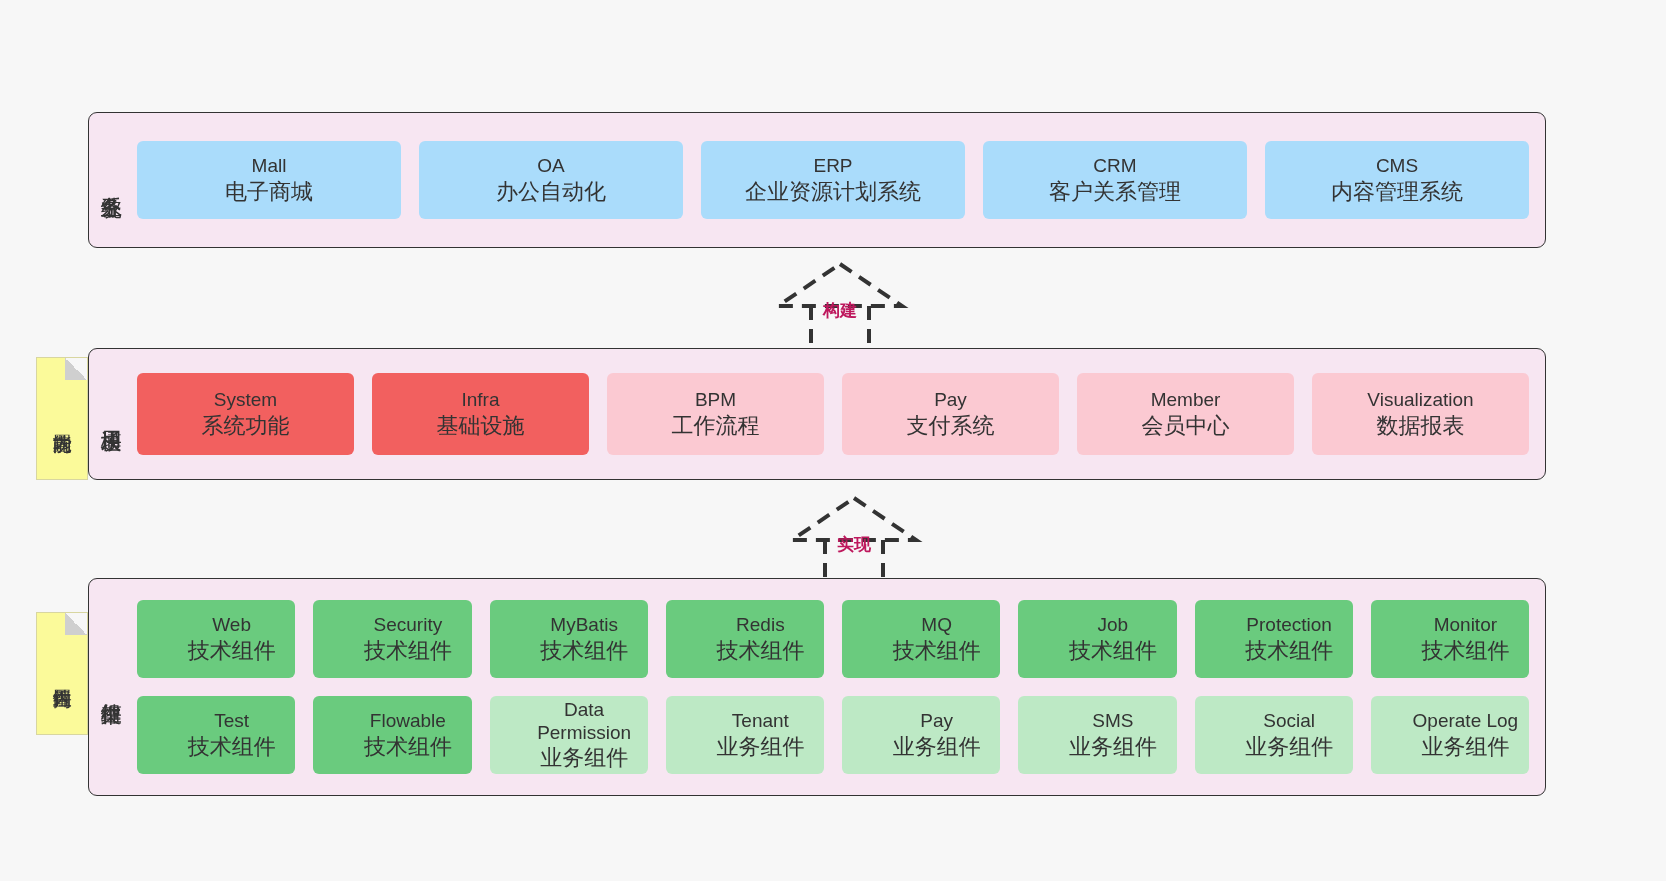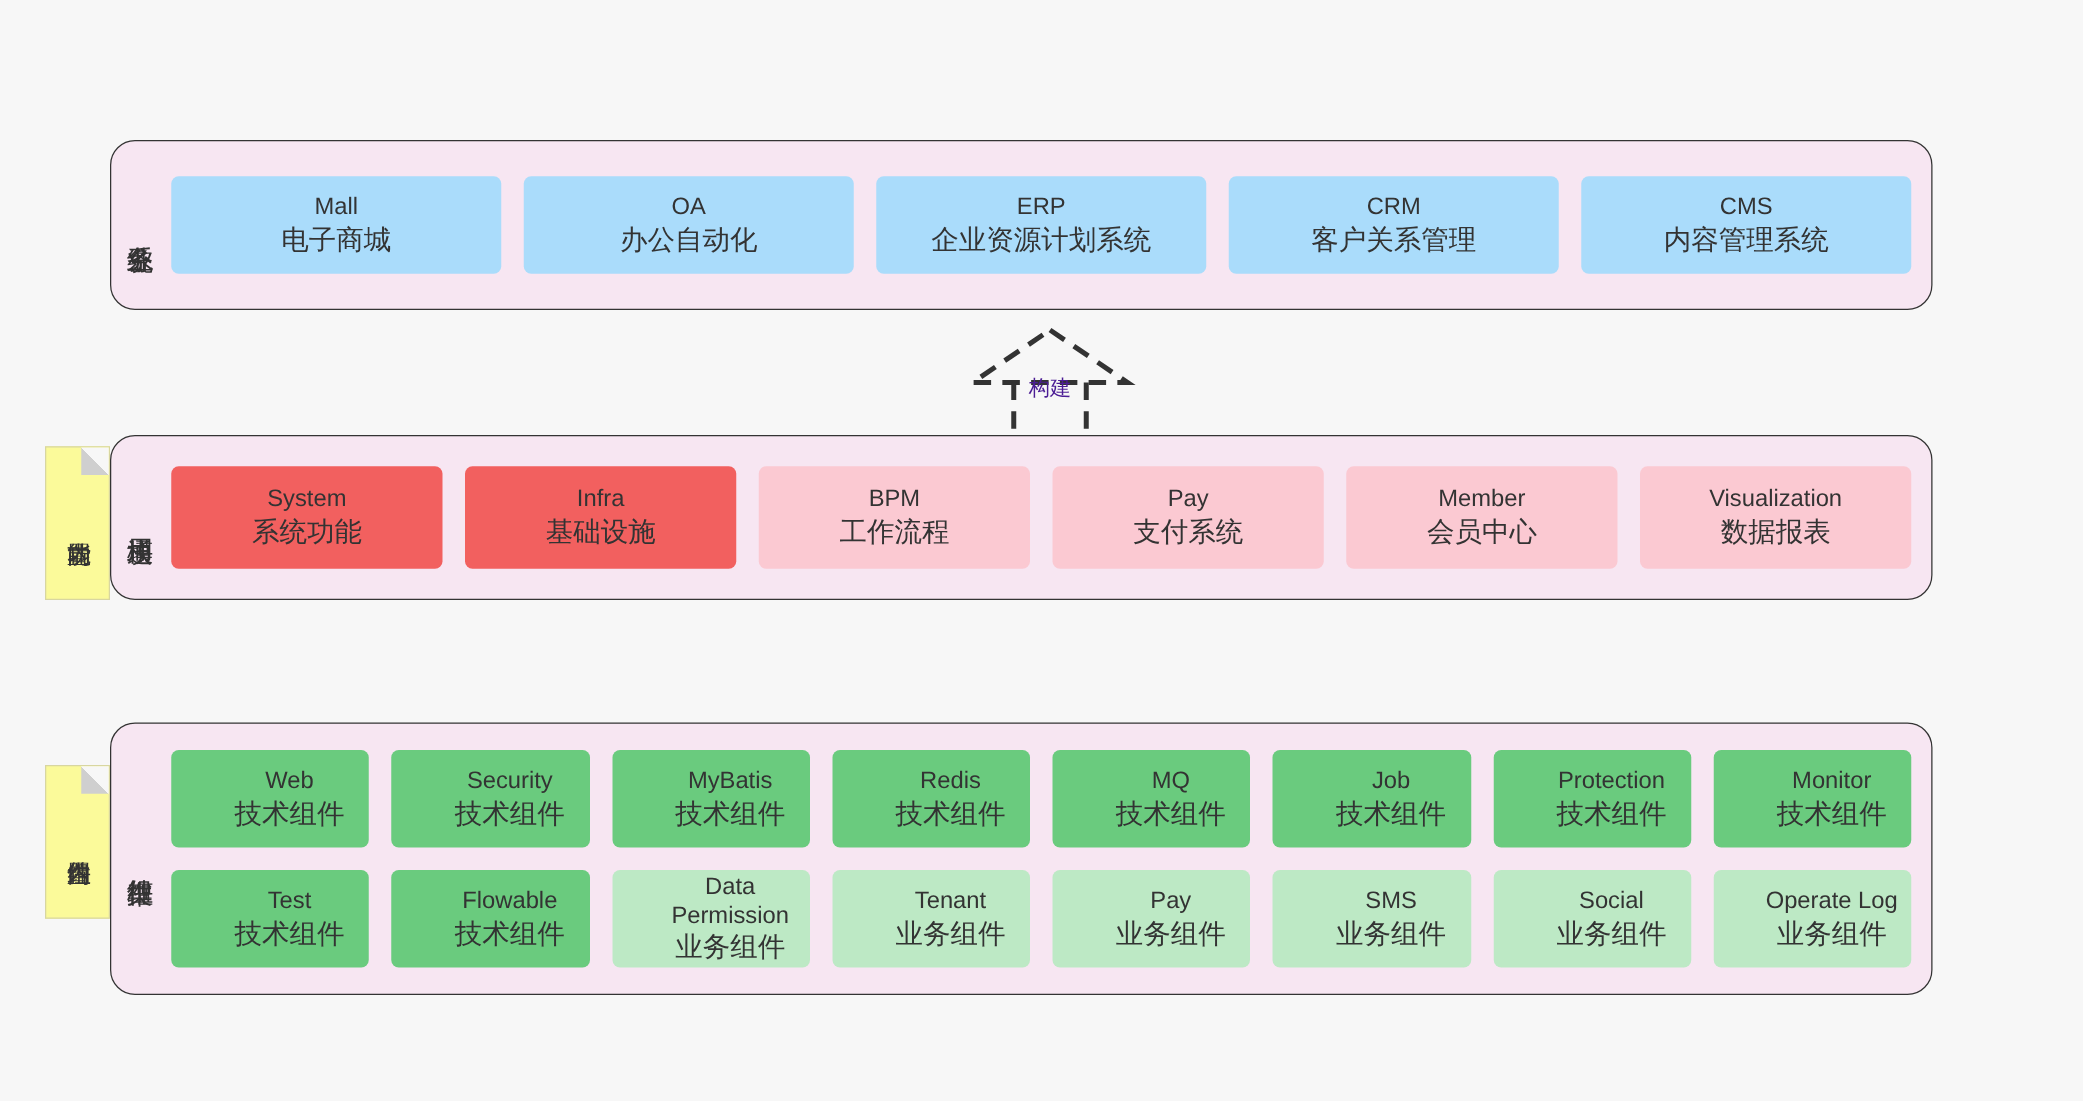--- a/index.html
+++ b/index.html
@@ -28,7 +28,7 @@
     box-sizing: border-box;
     background: #f7e6f2;
     border: 1.6px solid #333333;
-    border-radius: 20px;
+    border-radius: 9px;
     display: flex;
     flex-direction: row;
     align-items: stretch;

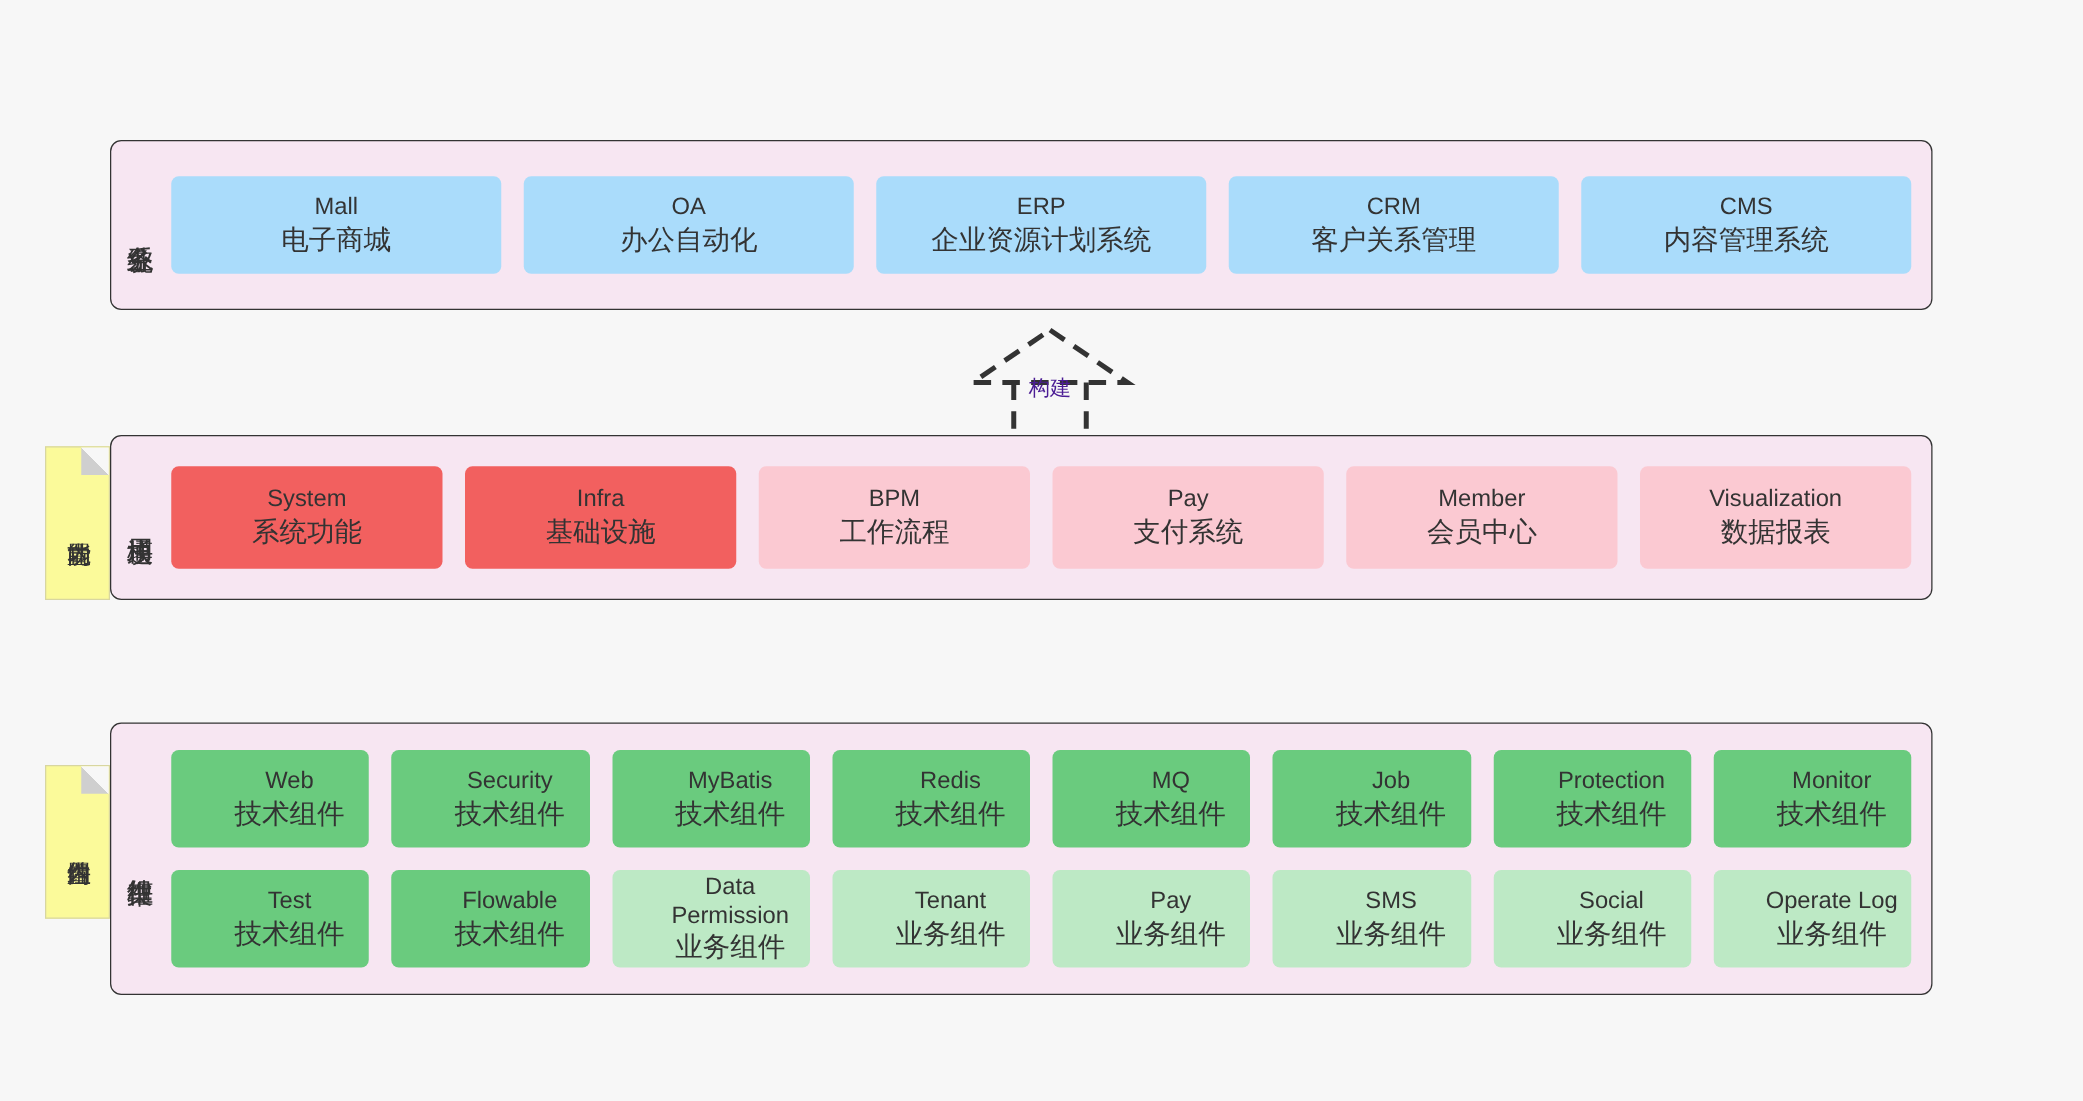--- a/index.html
+++ b/index.html
@@ -115,8 +115,9 @@
     bottom: 26px;
     text-align: center;
     font-size: 17px;
-    color: #4c1d95;
+    color: #be185d;
     user-select: none;
+    font-weight: bold;
   }
 
   

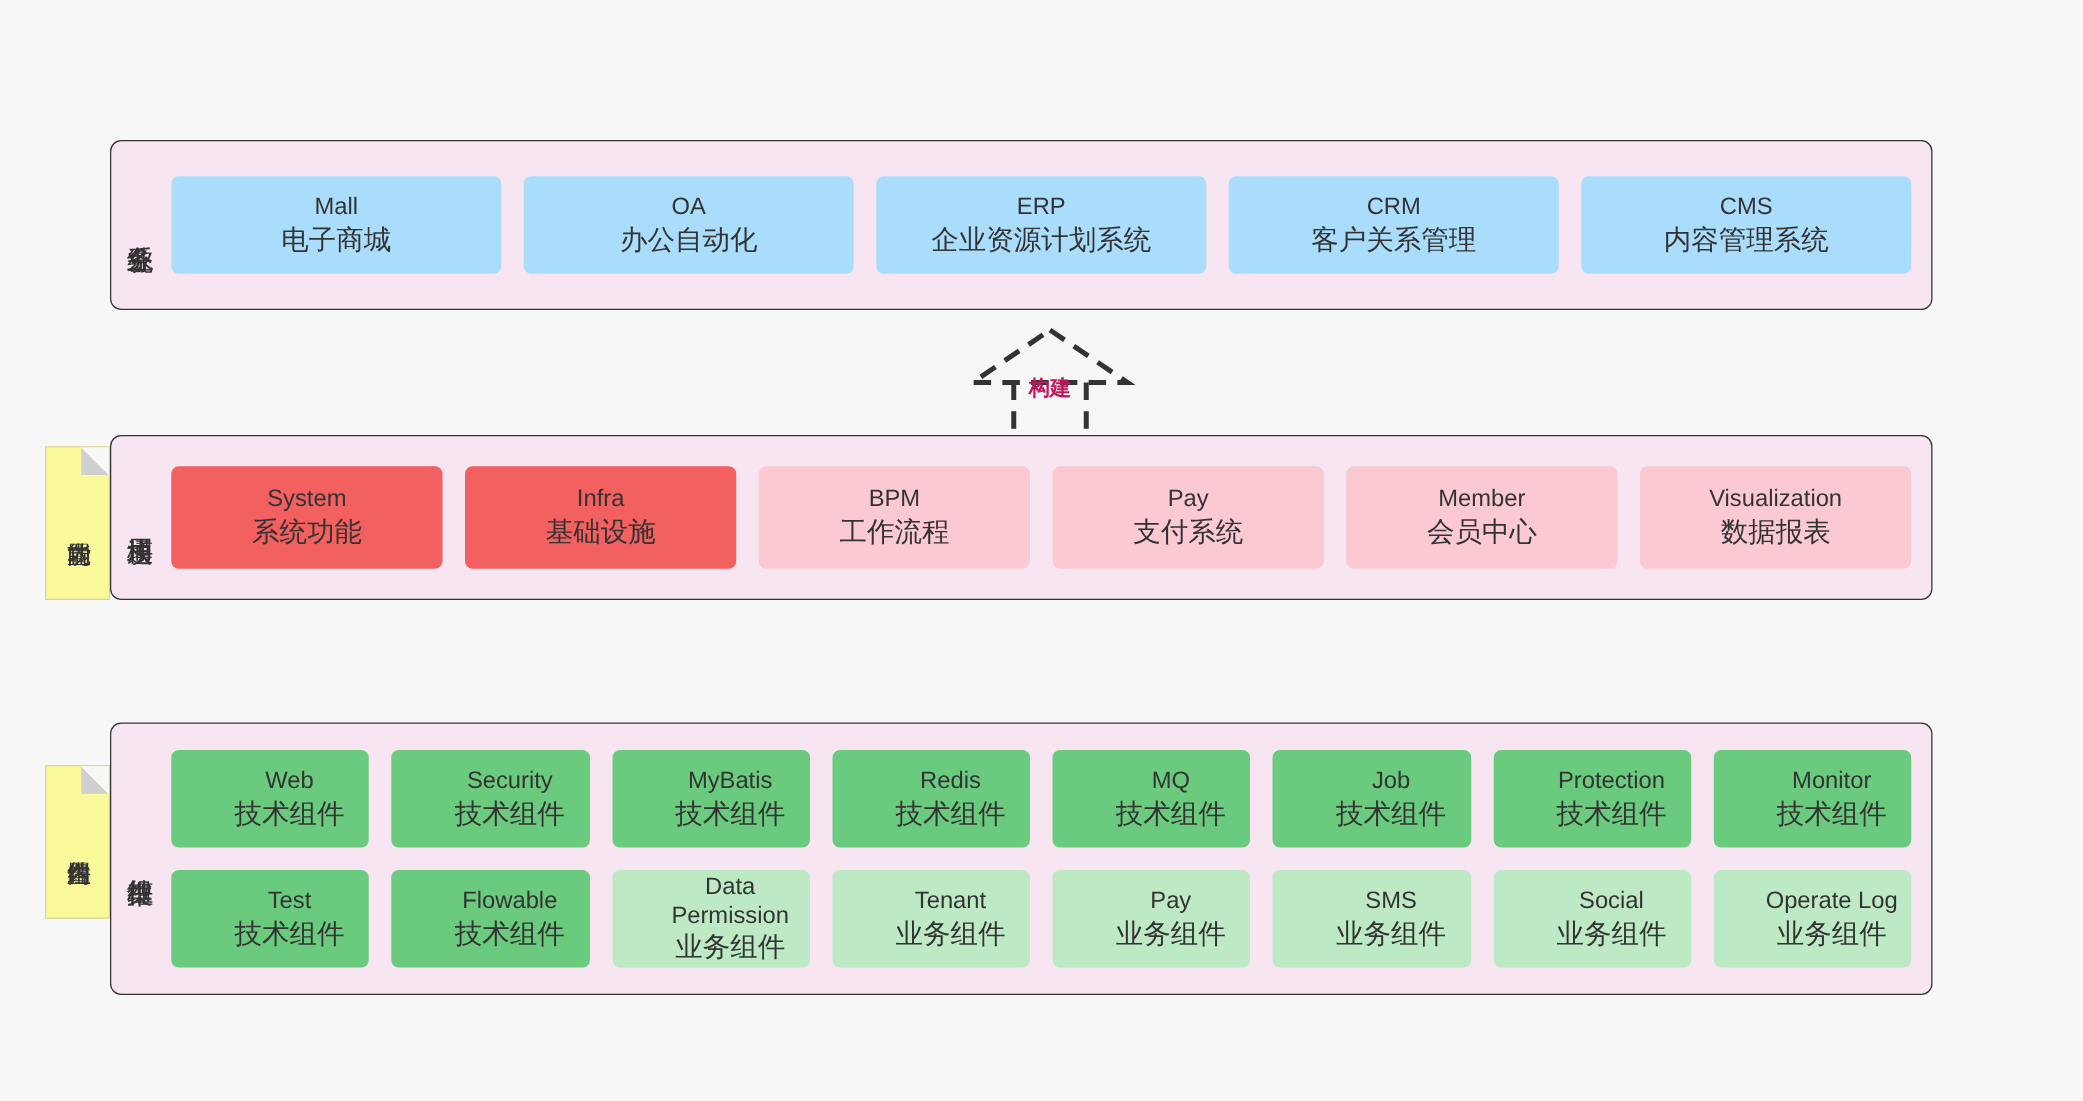--- a/index.html
+++ b/index.html
@@ -230,6 +230,13 @@
     </div>
   </div>
 
+  <div class="arrow" id="connector-implement" style="left:774px; top:492px;">
+    <svg width="160" height="90" viewBox="0 0 160 90" xmlns="http://www.w3.org/2000/svg">
+      <path d="M 80 6 L 142 48 L 18 48 Z" fill="none" stroke="#333333" stroke-width="4" stroke-dasharray="14 9" stroke-linejoin="miter"></path>
+      <path d="M 51 48 L 51 90 M 109 48 L 109 90" fill="none" stroke="#333333" stroke-width="4" stroke-dasharray="14 9"></path>
+    </svg>
+    <div class="arrow-label">实现</div>
+  </div>
 
   <div class="note" style="left:36px; top:612px; width:52px; height:123px;">
     <span>内置组件</span>

